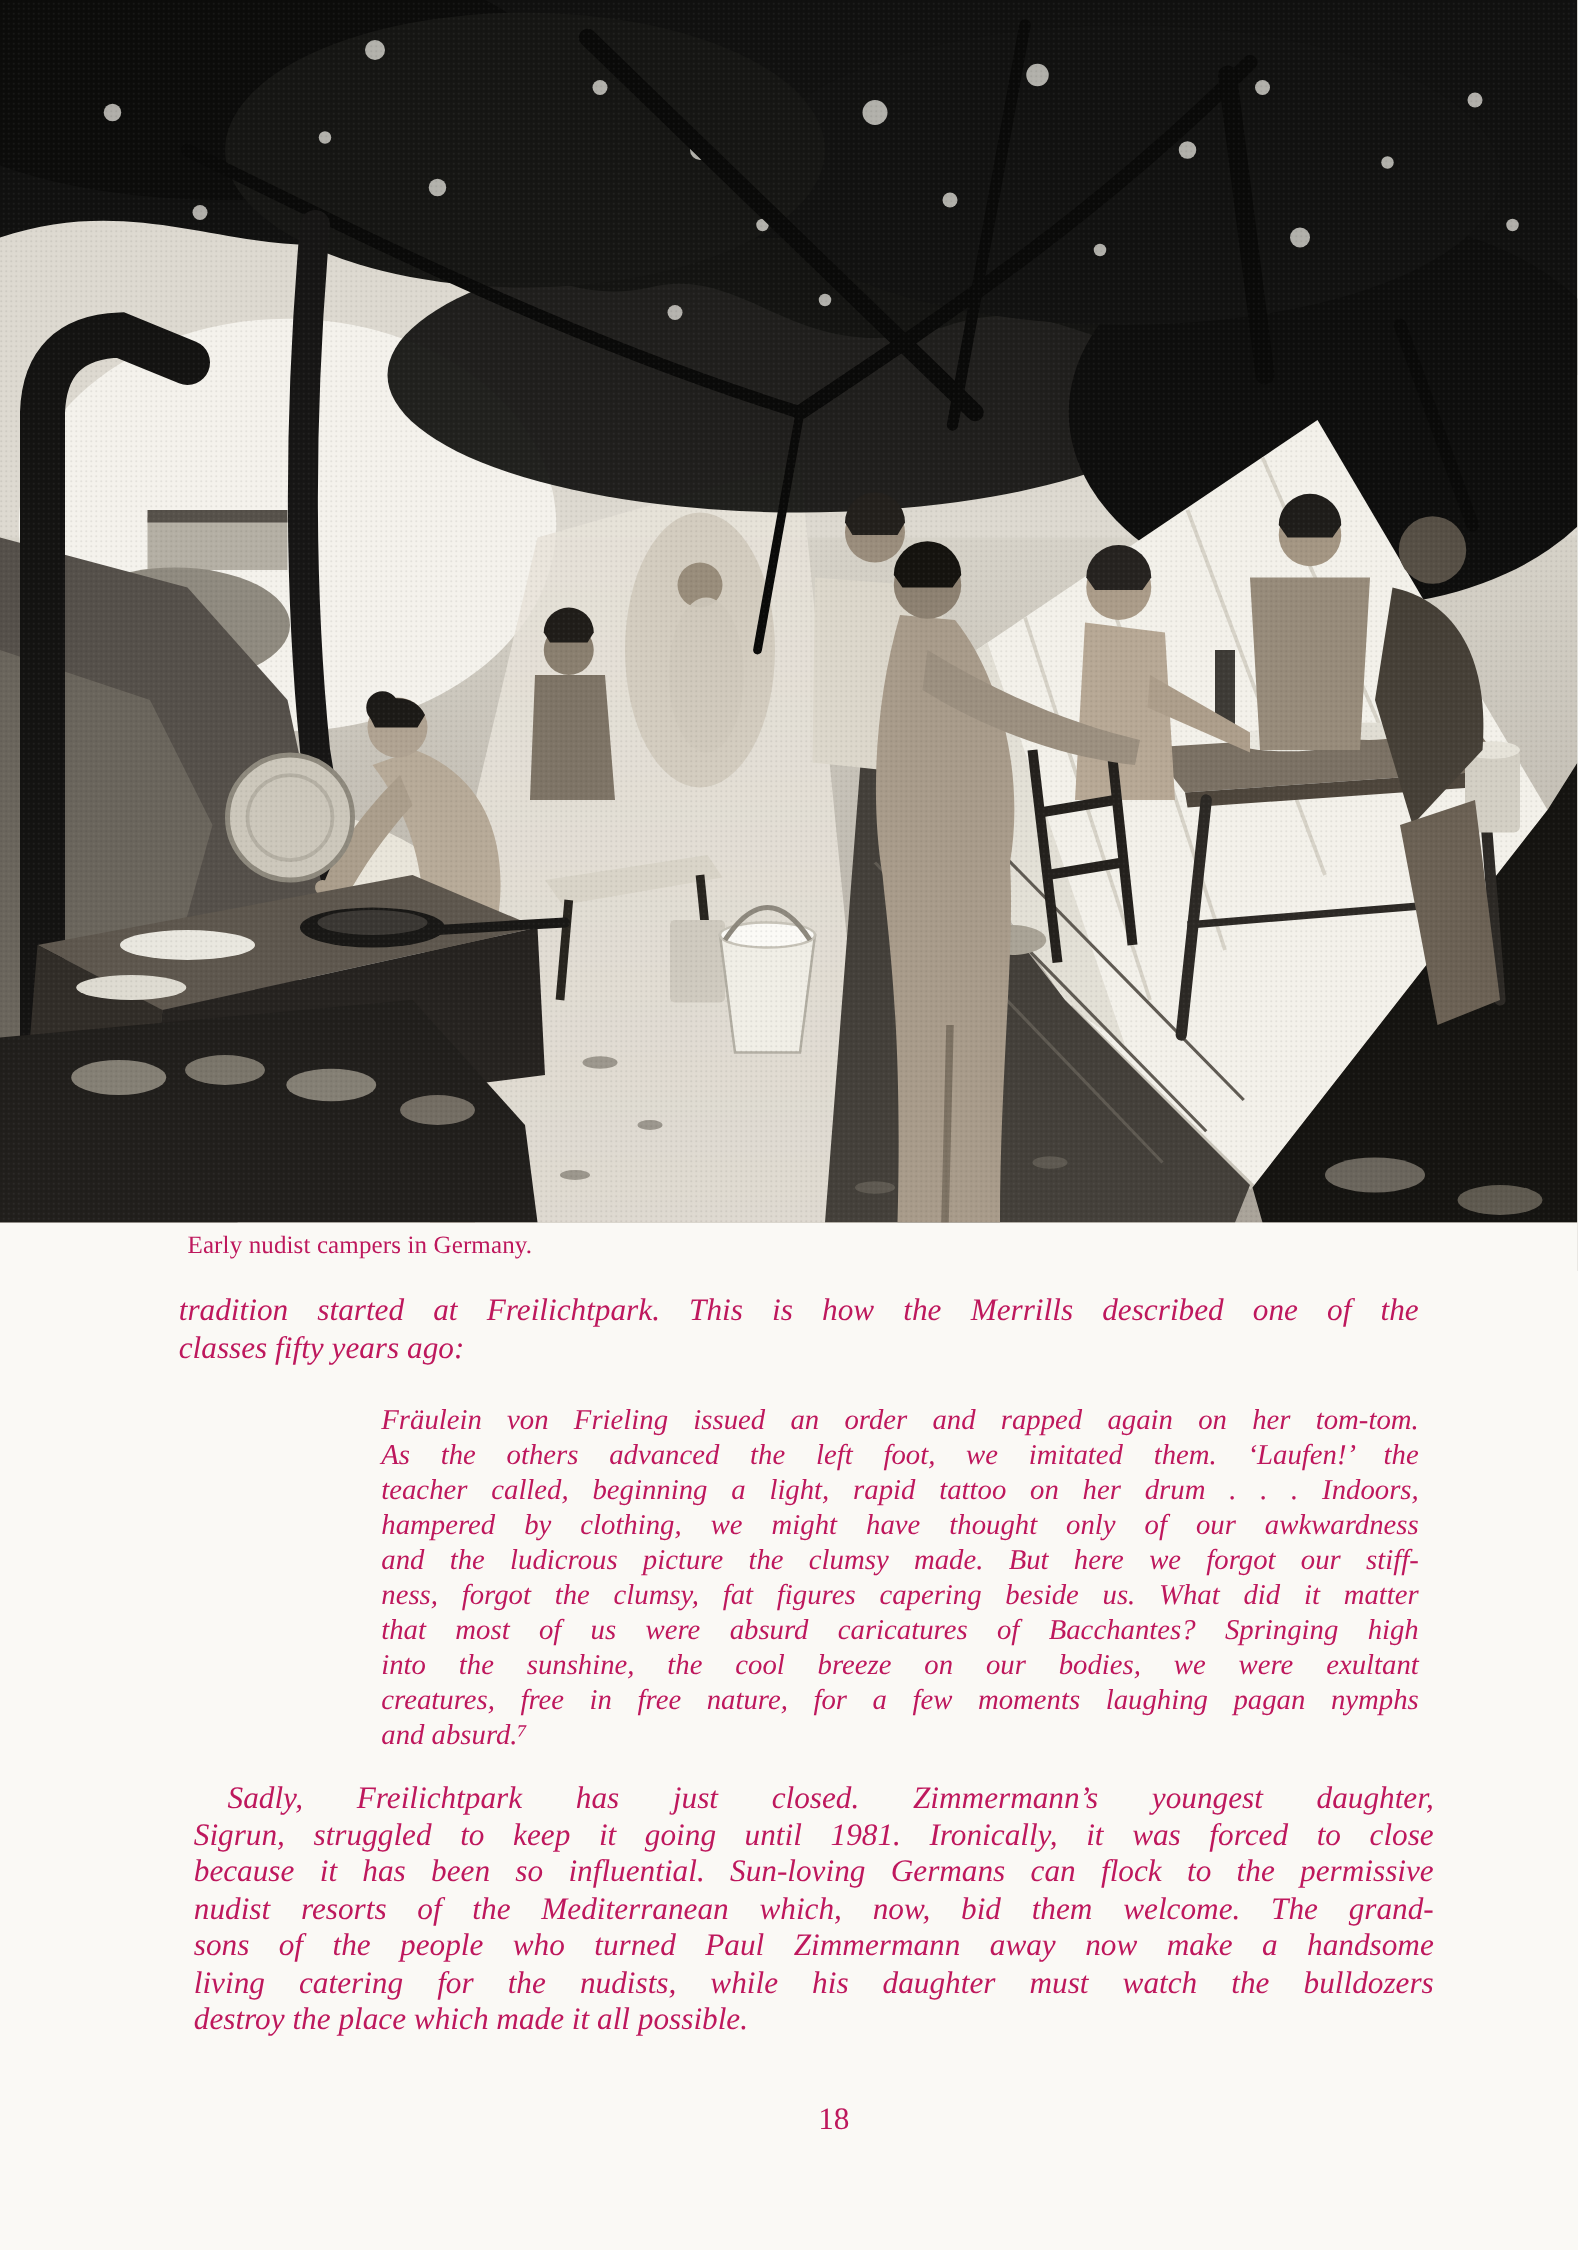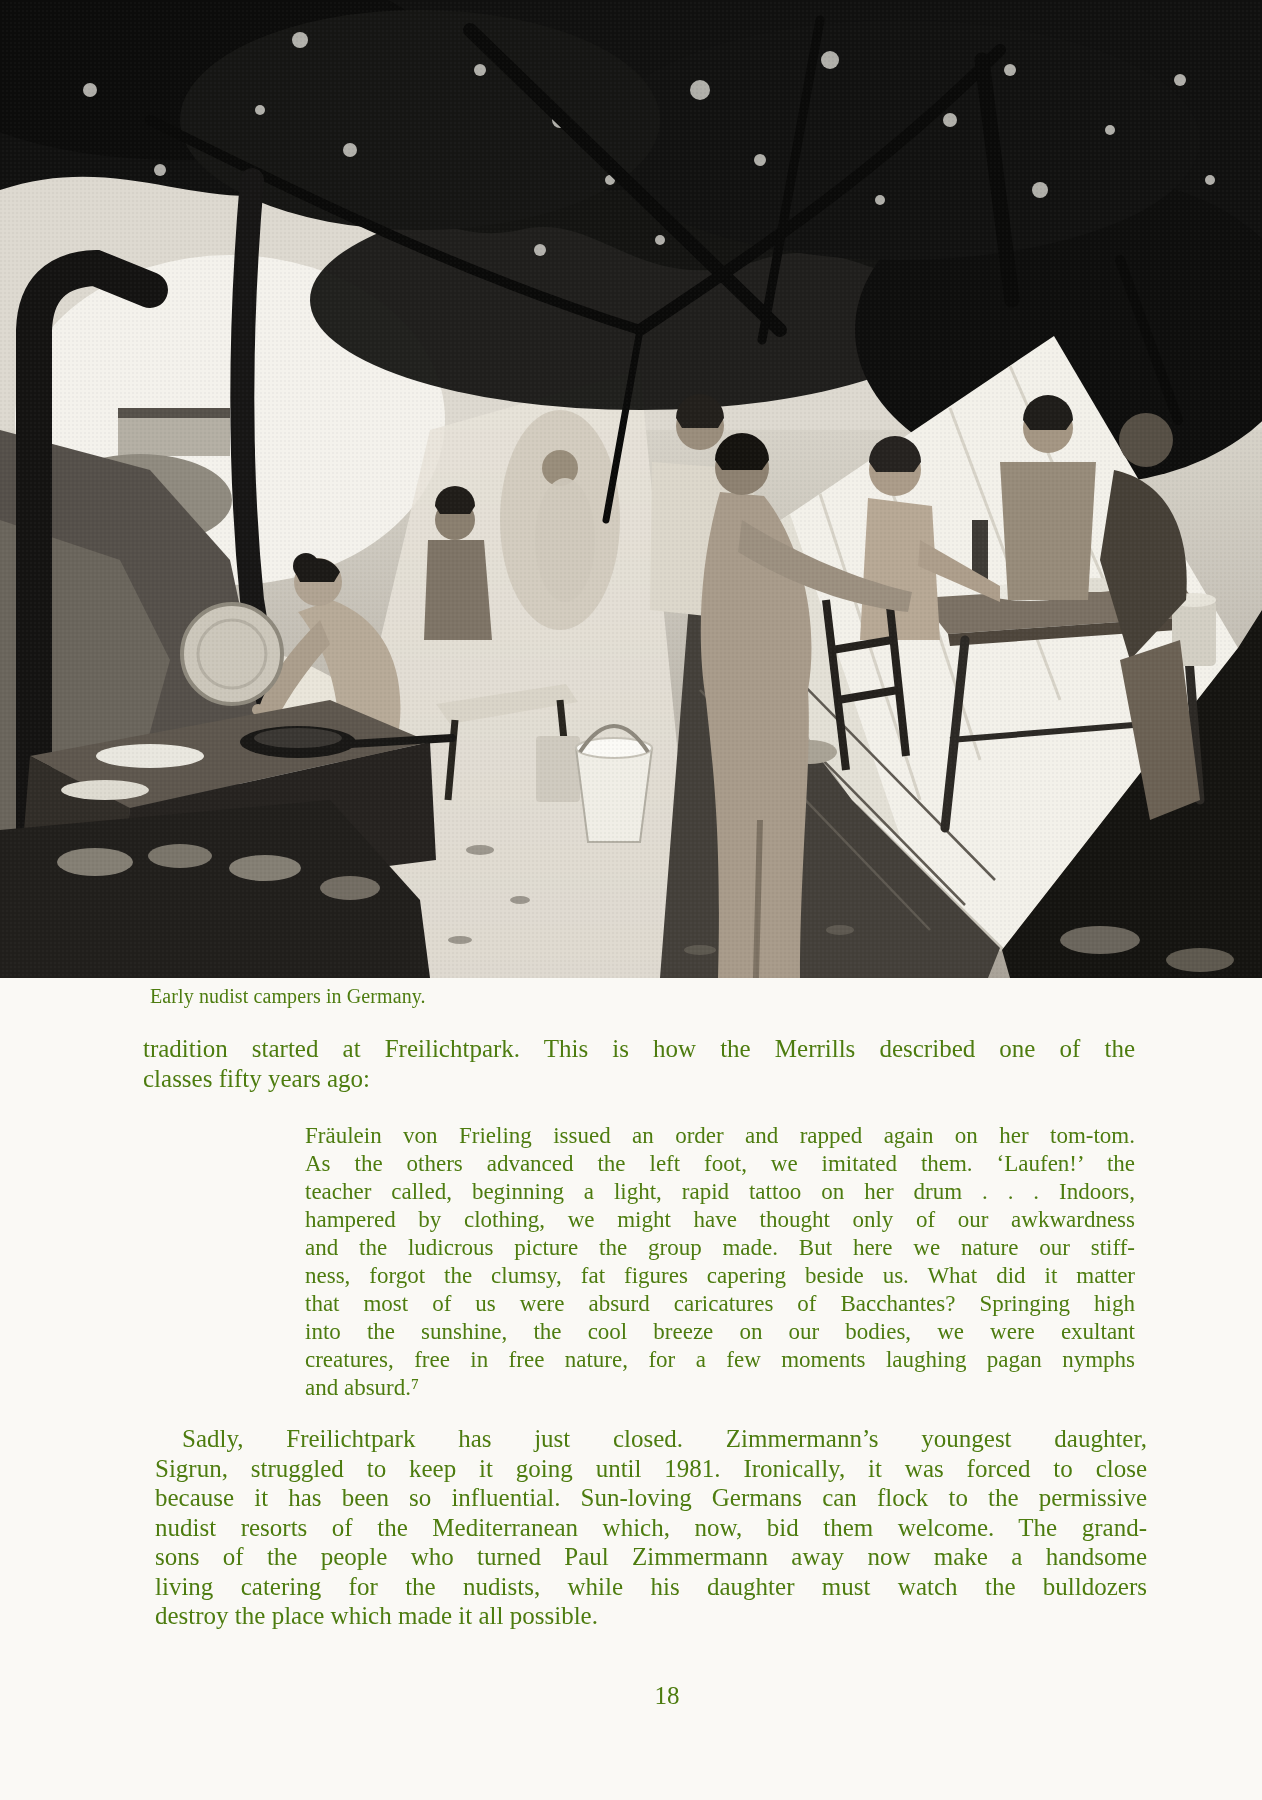--- a/index.html
+++ b/index.html
@@ -8,7 +8,7 @@
     width:1262px;height:1800px;
     background:#faf9f5;
     font-family:"Liberation Serif","DejaVu Serif",serif;
-    color:#4d7c0f;
+    color:#be185d;
     overflow:hidden;
   }
   .photo{

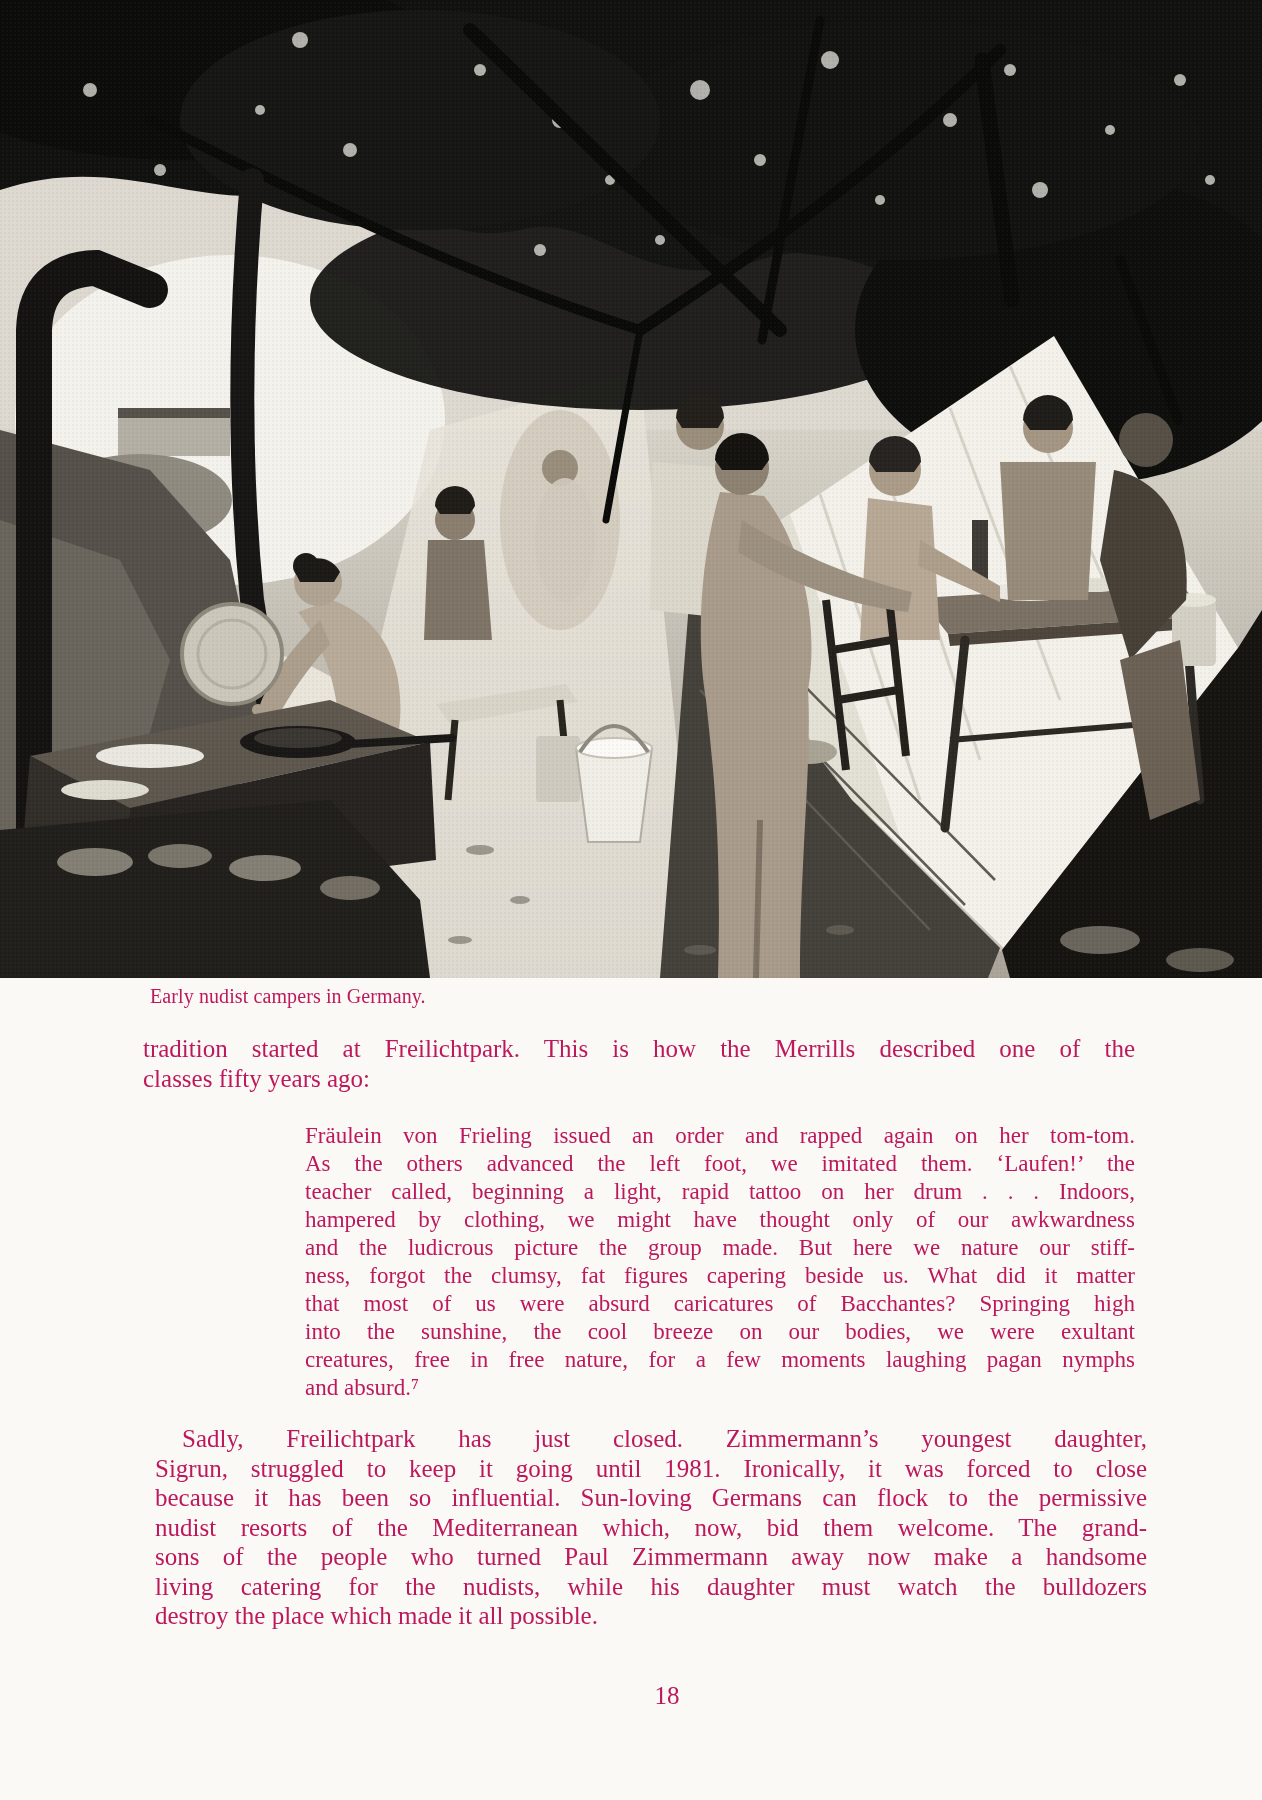--- a/index.html
+++ b/index.html
@@ -21,7 +21,7 @@
     font-size:20px;line-height:24px;letter-spacing:0.1px;
   }
   .para{position:absolute;}
-  .para .tl{text-align:justify;text-align-last:left;}
+  .para .tl{text-align:justify;text-align-last:left;font-style:italic;}
   .para .jl{text-align-last:justify;}
   .para-intro{
     left:143px;top:1034px;width:992px;

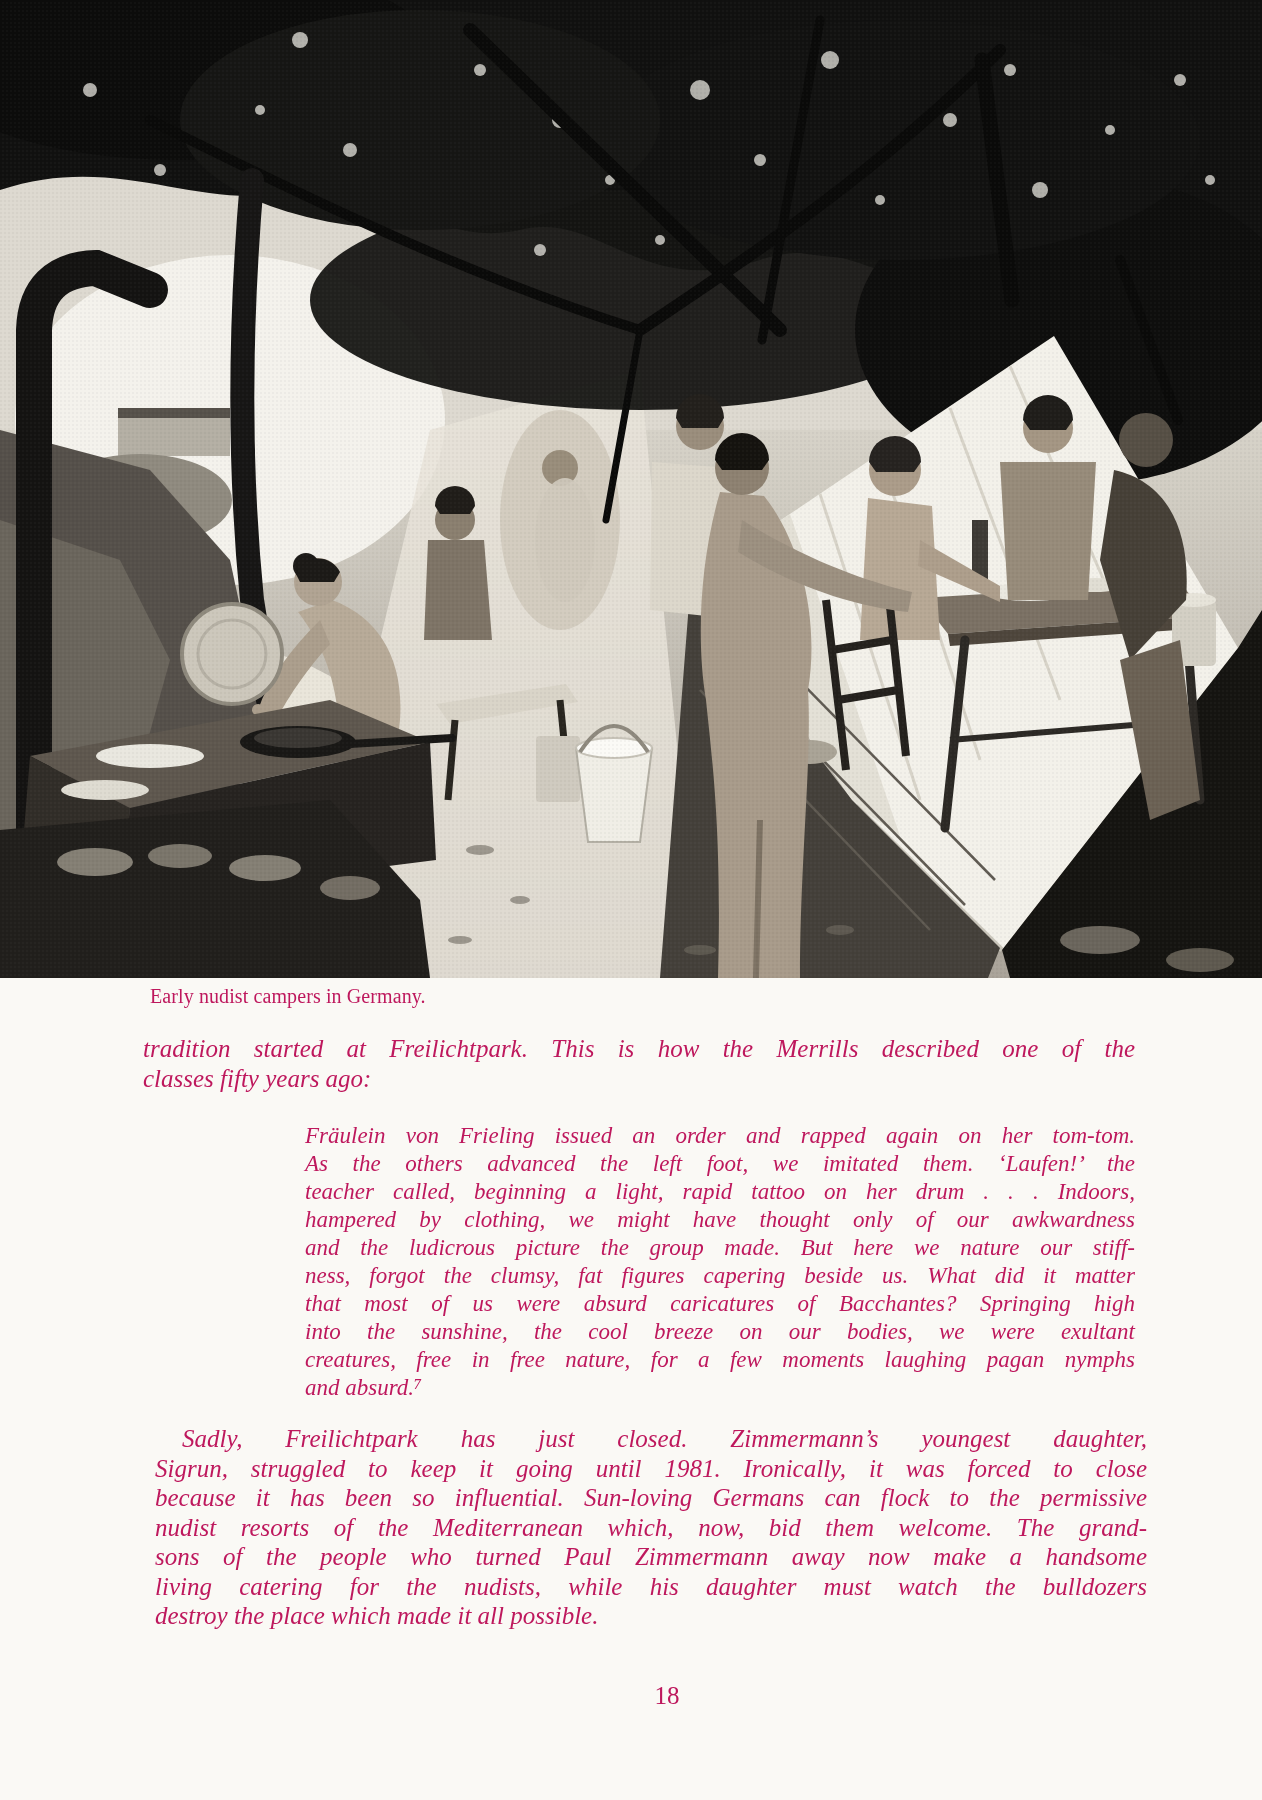--- a/index.html
+++ b/index.html
@@ -271,7 +271,7 @@
       <div class="tl jl">As the others advanced the left foot, we imitated them. ‘Laufen!’ the</div>
       <div class="tl jl">teacher called, beginning a light, rapid tattoo on her drum . . . Indoors,</div>
       <div class="tl jl">hampered by clothing, we might have thought only of our awkwardness</div>
-      <div class="tl jl">and the ludicrous picture the group made. But here we nature our stiff-</div>
+      <div class="tl jl">and the ludicrous picture the clumsy made. But here we forgot our stiff-</div>
       <div class="tl jl">ness, forgot the clumsy, fat figures capering beside us. What did it matter</div>
       <div class="tl jl">that most of us were absurd caricatures of Bacchantes? Springing high</div>
       <div class="tl jl">into the sunshine, the cool breeze on our bodies, we were exultant</div>

